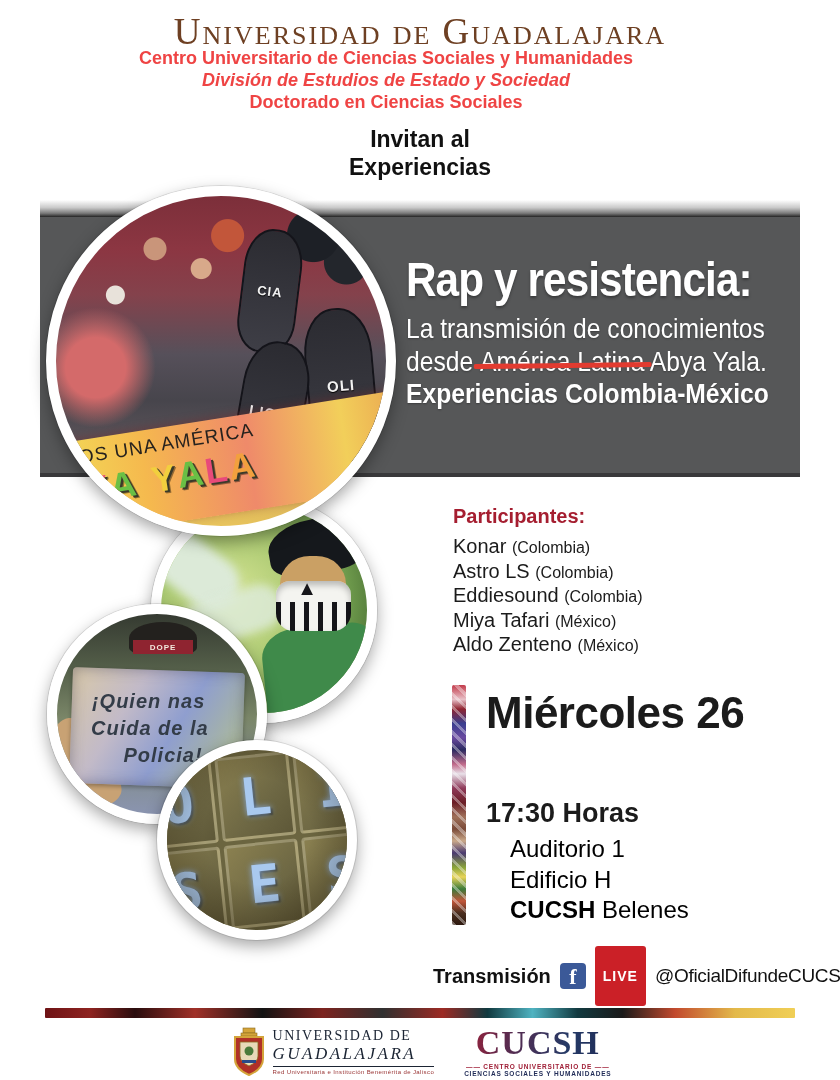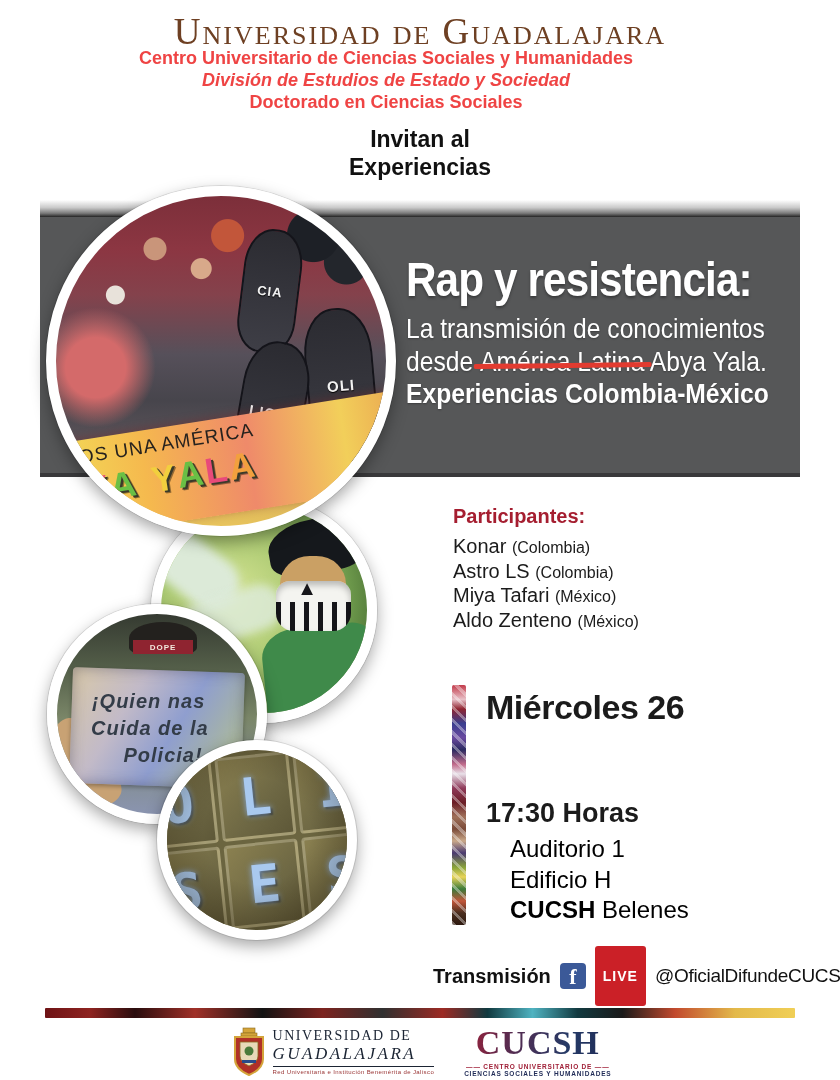--- a/index.html
+++ b/index.html
@@ -230,6 +230,7 @@
     <div class="part-head">Participantes:</div>
     <div class="part-row"><span>Konar</span> <span class="country">(Colombia)</span></div>
     <div class="part-row"><span>Astro LS</span> <span class="country">(Colombia)</span></div>
+    <div class="part-row"><span>Eddiesound</span> <span class="country">(Colombia)</span></div>
     <div class="part-row"><span>Miya Tafari</span> <span class="country">(México)</span></div>
     <div class="part-row"><span>Aldo Zenteno</span> <span class="country">(México)</span></div>
   </div>

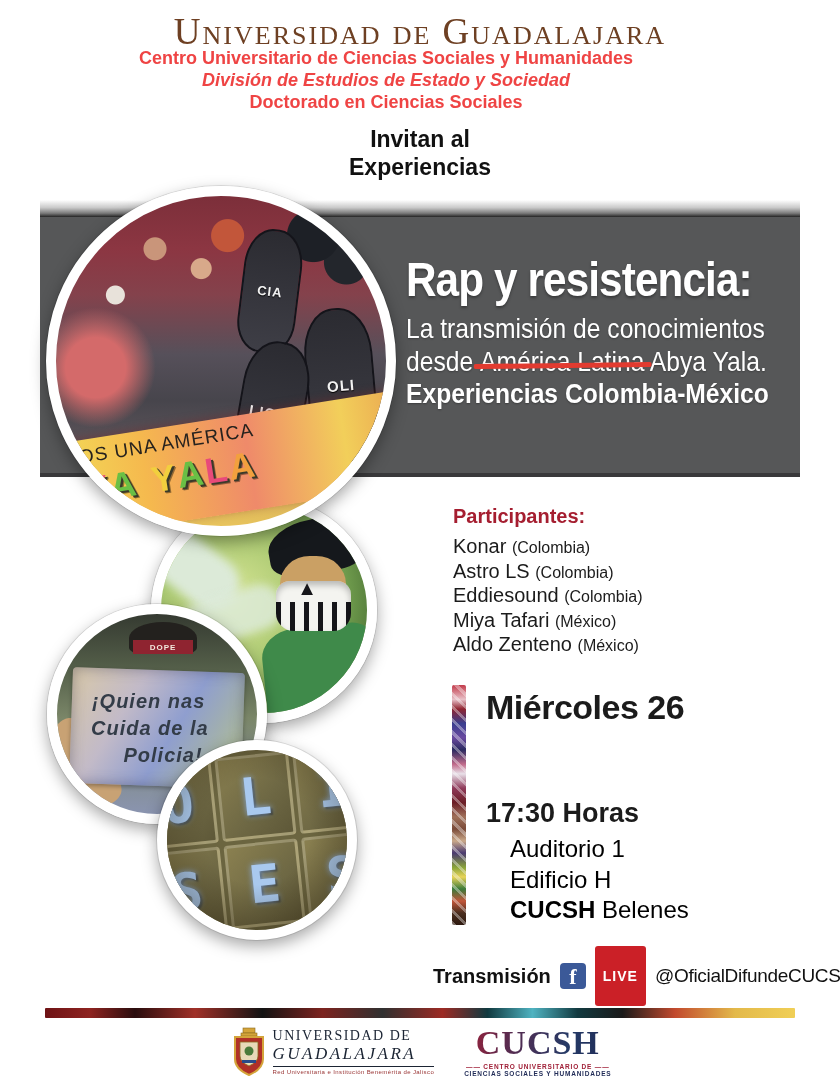--- a/index.html
+++ b/index.html
@@ -125,7 +125,7 @@
         #c06a8a 33%,#e8e0e8 37%,#8f3a5a 43%,#6b1e26 49%,#a0715a 55%,#7a4a38 60%,#caa98a 65%,
         #4a3a70 70%,#8aa43a 76%,#e8d45a 80%,#3a7a3a 85%,#c2563a 90%,#4a2e1e 95%,#2e1a10 100%);}
 
-  .day{left:486px;top:688px;font-size:34px;font-weight:700;color:#1b1b1b;letter-spacing:-.5px;}
+  .day{left:486px;top:688px;font-size:44px;font-weight:700;color:#1b1b1b;letter-spacing:-.5px;}
   .date{left:486px;top:728px;font-size:26px;font-weight:300;color:#222;}
   .time{left:486px;top:798px;font-size:27px;font-weight:700;color:#1b1b1b;}
   .venue{left:510px;top:834px;font-size:24px;font-weight:300;color:#000000;line-height:30.5px;}

